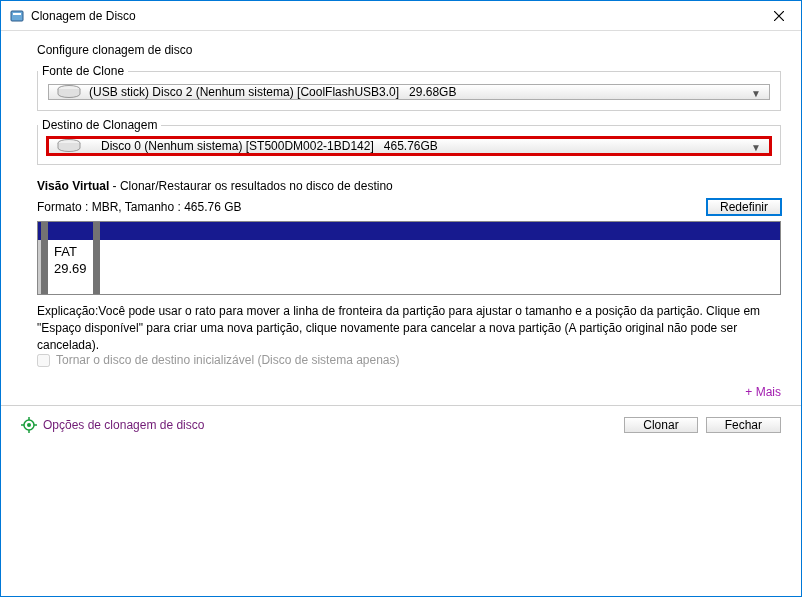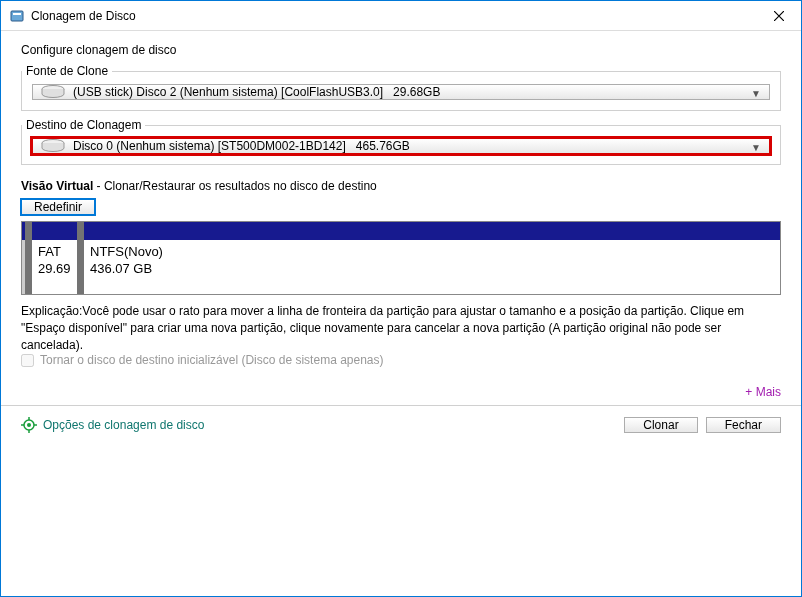--- a/index.html
+++ b/index.html
@@ -8,7 +8,7 @@
 .titlebar-icon { width: 16px; height: 16px; margin-right: 6px; }
 .titlebar-title { flex: 1; font-size: 12px; }
 .close-btn { width: 45px; height: 30px; display: flex; align-items: center; justify-content: center; cursor: pointer; }
-.content { padding: 12px 20px 0 20px; }
+.content { padding: 12px 20px 0 36px; }
 .subtitle { font-size: 12px; margin-bottom: 14px; }
 .group { border: 1px solid #d0d0d0; padding: 12px 10px 10px 10px; margin-bottom: 14px; position: relative; }
 .group-label { position: absolute; top: -8px; left: 0; background: #fff; padding: 0 4px; font-size: 12px; }

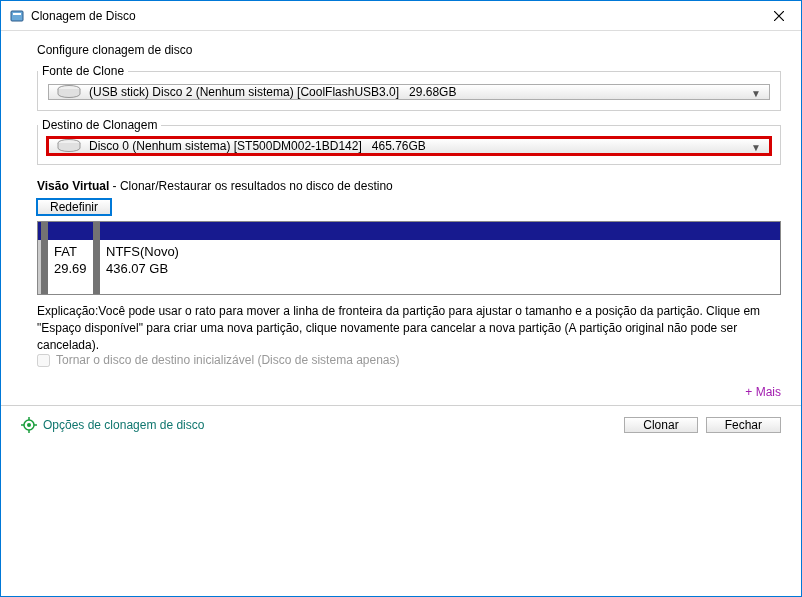--- a/index.html
+++ b/index.html
@@ -13,7 +13,7 @@
 .group { border: 1px solid #d0d0d0; padding: 12px 10px 10px 10px; margin-bottom: 14px; position: relative; }
 .group-label { position: absolute; top: -8px; left: 0; background: #fff; padding: 0 4px; font-size: 12px; }
 .dropdown { width: 100%; height: 16px; border: 1px solid #adadad; background: linear-gradient(#fff, #e8e8e8); display: flex; align-items: flex-end; padding: 0 8px; cursor: pointer; position: relative; }
-.dropdown.highlight { outline: 3px solid #d60000; outline-offset: -1px; border-color: #d60000; }
+.dropdown.highlight { outline: 3px solid #d60000; outline-offset: -1px; border-color: #d60000; gap: 12px; }
 .disk-icon { width: 24px; height: 14px; margin-right: 8px; }
 .dropdown-text { flex: 1; font-size: 12px; white-space: pre; }
 .dropdown-arrow { font-size: 10px; color: #555; }

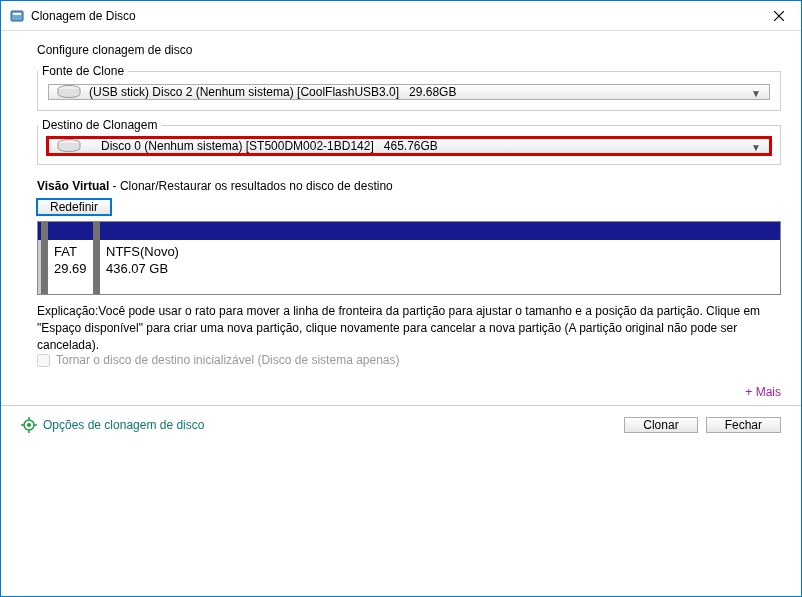--- a/index.html
+++ b/index.html
@@ -85,6 +85,7 @@
   <div class="section-title"><b>Visão Virtual</b><span> - Clonar/Restaurar os resultados no disco de destino</span></div>
 
   <div class="format-row">
+    <span class="format-text">Formato : MBR,  Tamanho : 465.76 GB</span>
     <button class="btn outlined">Redefinir</button>
   </div>
 

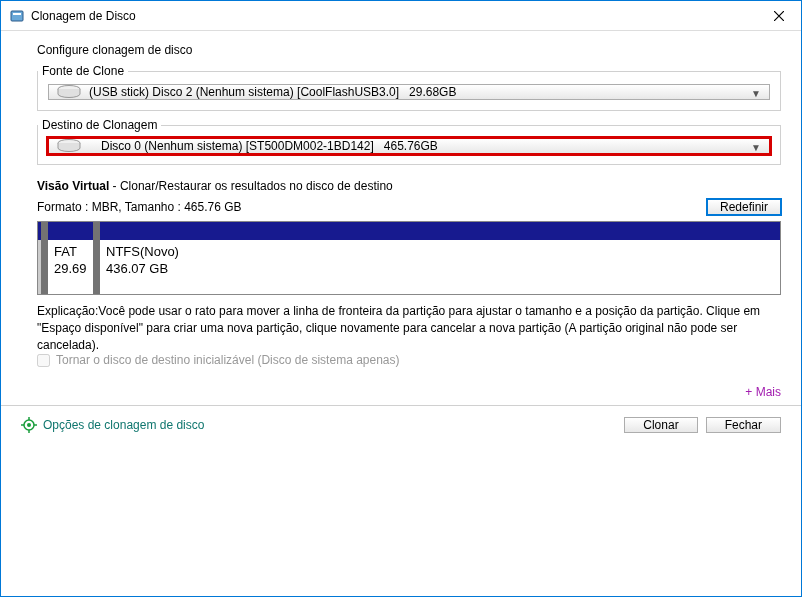--- a/index.html
+++ b/index.html
@@ -102,10 +102,6 @@
     </div>
     <div class="part-col">
       <div class="part-header"></div>
-      <div class="part-body">
-        <div>NTFS(Novo)</div>
-        <div>436.07 GB</div>
-      </div>
     </div>
   </div>
 

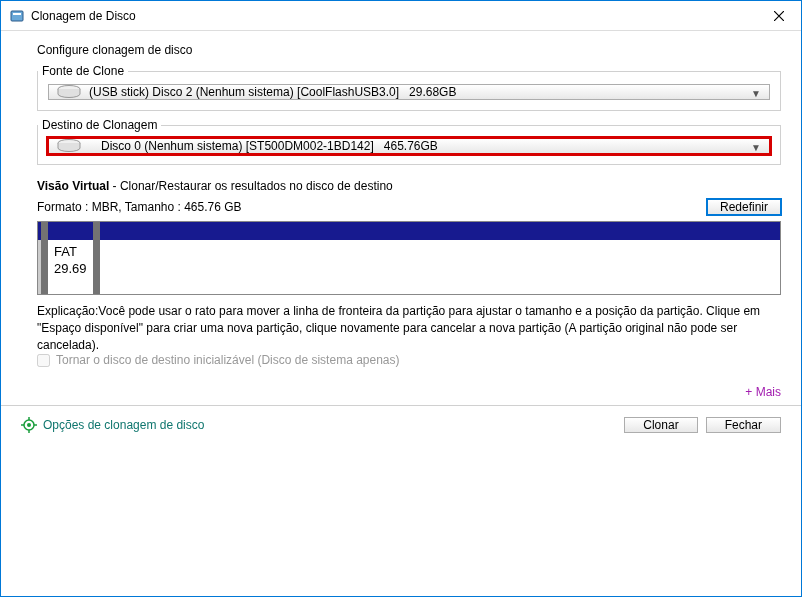--- a/index.html
+++ b/index.html
@@ -36,7 +36,7 @@
 .more-link { text-align: right; color: #a21caf; font-size: 12px; cursor: pointer; margin-bottom: 6px; }
 .footer { height: 38px; border-top: 1px solid #d0d0d0; display: flex; align-items: center; padding: 0 20px; }
 .footer-icon { width: 16px; height: 16px; margin-right: 6px; }
-.footer-link { color: #0f766e; font-size: 12px; cursor: pointer; flex: 1; }
+.footer-link { color: #701a75; font-size: 12px; cursor: pointer; flex: 1; }
 .footer .btn { margin-left: 8px; padding: 0 18px; }
 </style>
 </head>

